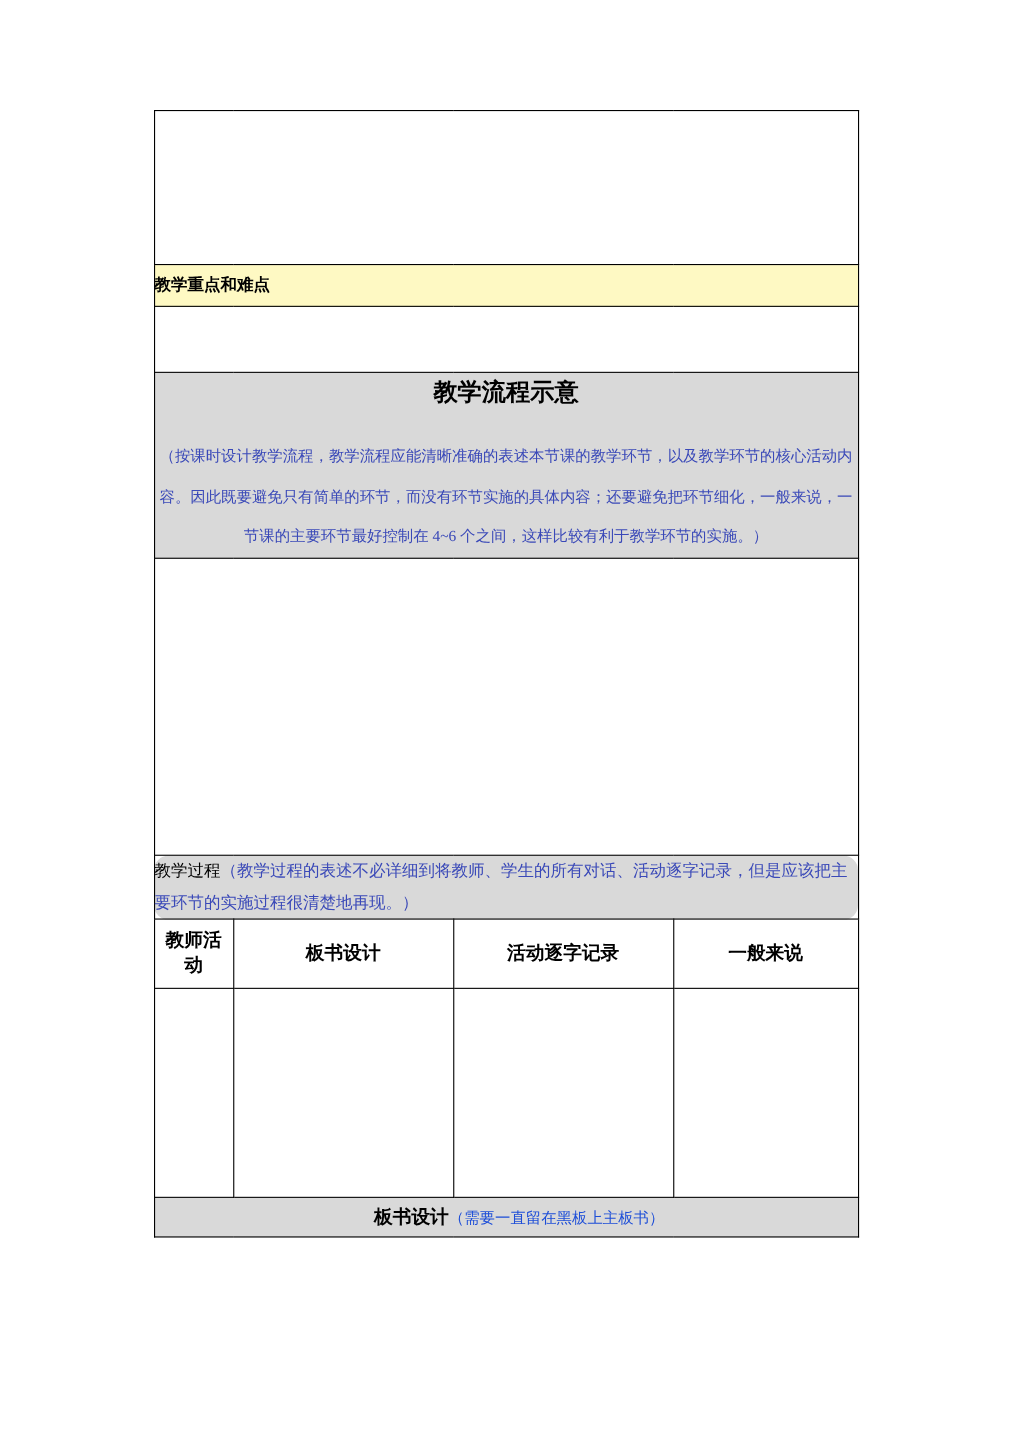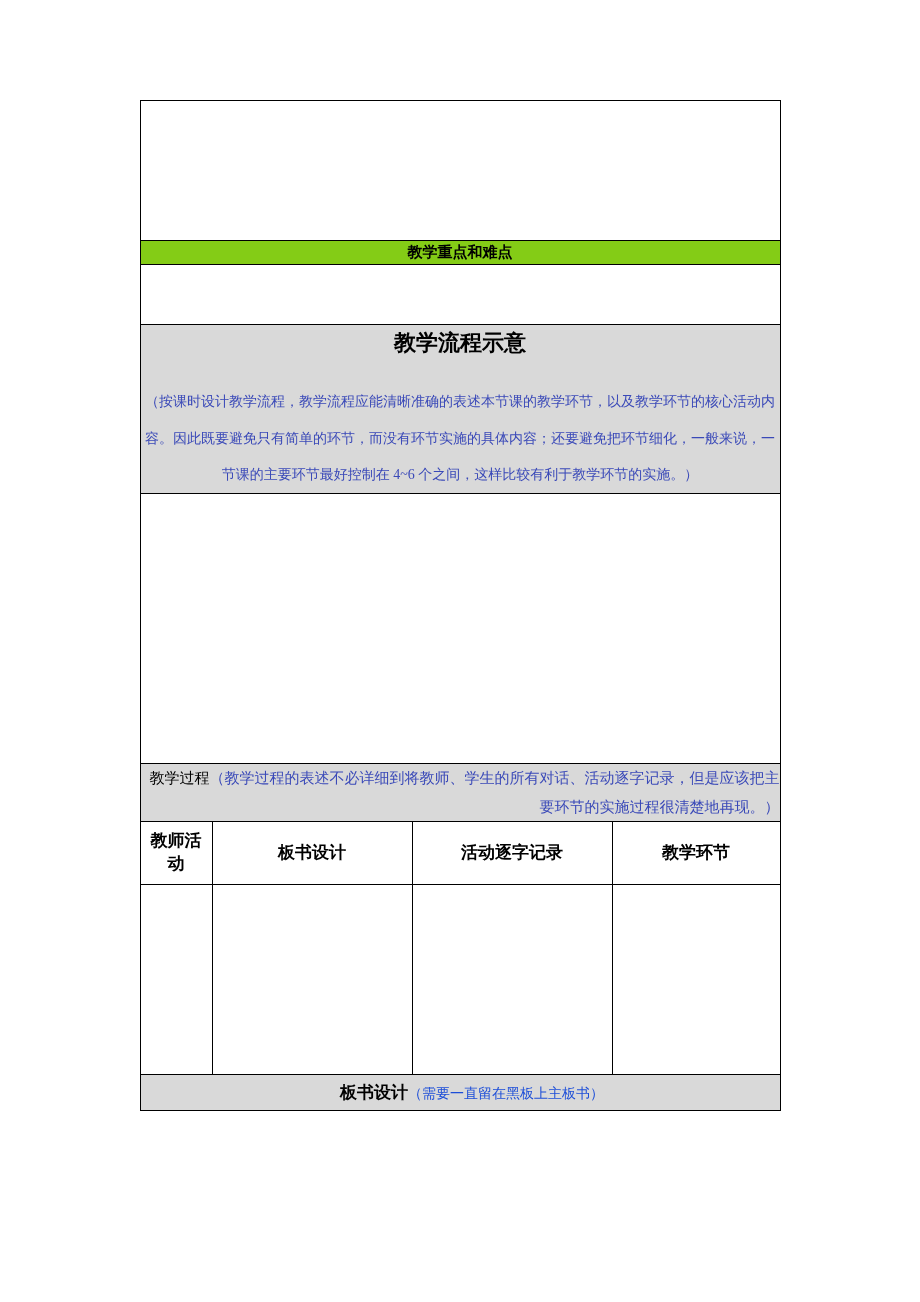--- a/index.html
+++ b/index.html
@@ -31,11 +31,11 @@
       height: 140px;
     }
     .section-header {
-      background: #84cc16;
-      text-align: center;
+      background: #fef9c3;
+      text-align: left;
       font-weight: bold;
       font-size: 18px;
-      height: 24px;
+      height: 38px;
       font-family: "SimHei", "黑体", sans-serif;
     }
     .empty-row {

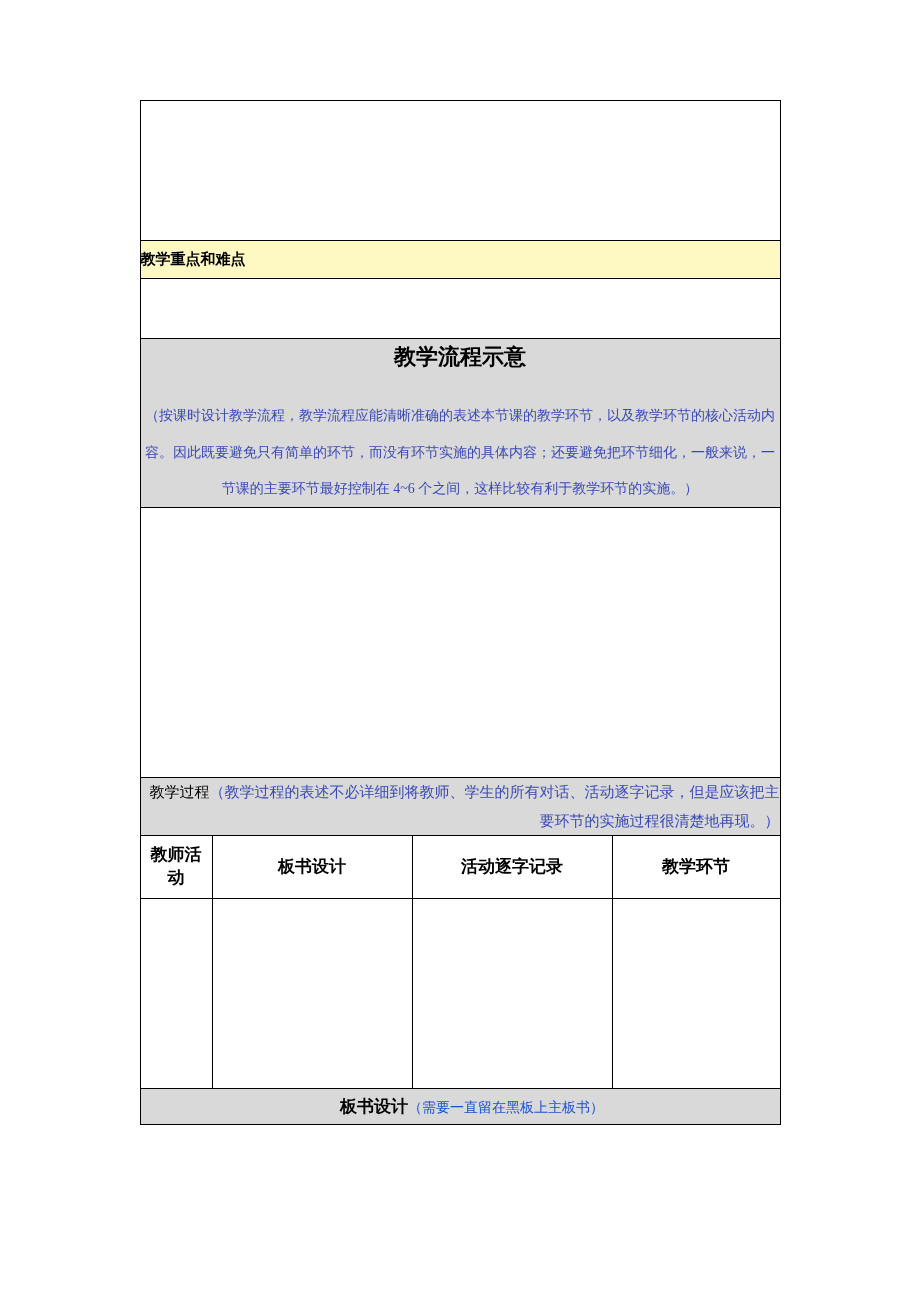--- a/index.html
+++ b/index.html
@@ -71,8 +71,9 @@
       padding: 10px 12px;
       font-size: 14px;
       line-height: 1.9;
-      text-align: right;
+      text-align: left;
       font-family: "SimSun", "宋体", serif;
+      border-radius: 13px;
     }
     .process-header .label {
       color: #000;

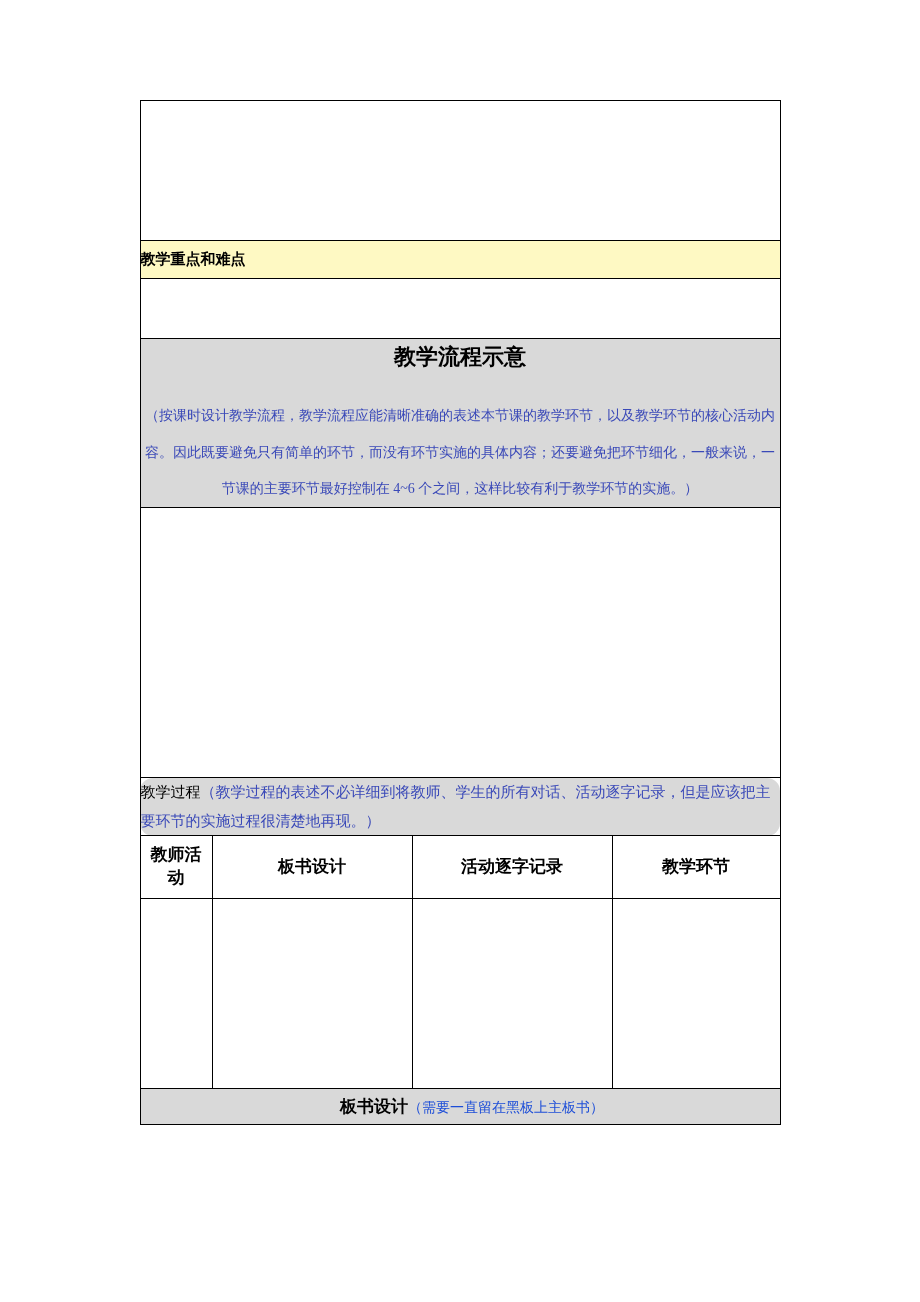--- a/index.html
+++ b/index.html
@@ -160,7 +160,7 @@
     <td>教师活动</td>
     <td>板书设计</td>
     <td>活动逐字记录</td>
-    <td>教学环节</td>
+    <td>一般来说</td>
   </tr>
 
   <tr class="activity-body">

